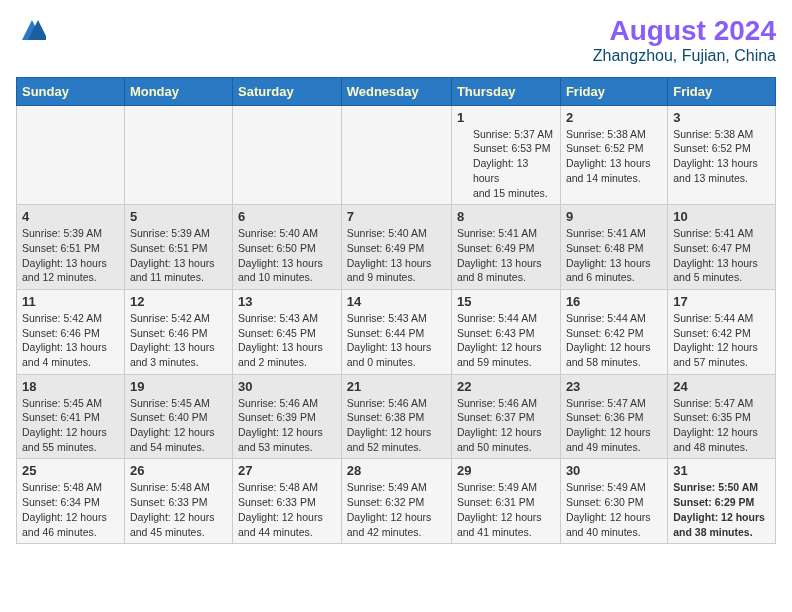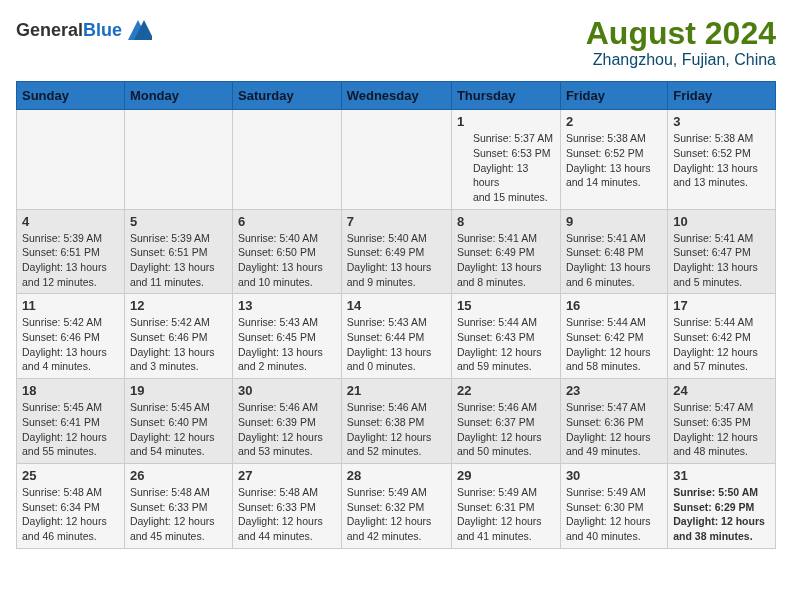--- a/index.html
+++ b/index.html
@@ -99,9 +99,6 @@
 
 <div class="header-area">
   <div class="logo">
-    <div>
-      <span class="logo-text-general">General</span><span class="logo-text-blue">Blue</span>
-    </div>
     <svg class="logo-icon" viewBox="0 0 28 28" xmlns="http://www.w3.org/2000/svg">
       <polygon points="4,24 14,4 24,24" fill="#2979c4"></polygon>
       <polygon points="14,24 24,4 34,24" fill="#1a5fa0" transform="translate(-4,0)"></polygon>

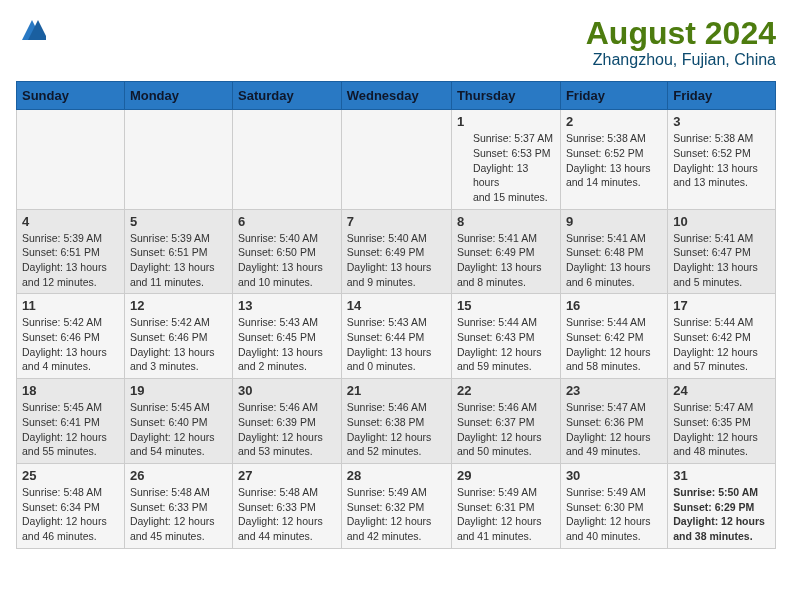--- a/index.html
+++ b/index.html
@@ -39,9 +39,9 @@
       text-align: right;
     }
     .month-year {
-      font-size: 32px;
-      font-weight: bold;
-      color: #4d7c0f;
+      font-size: 28px;
+      font-weight: bold;
+      color: #8b5cf6;
       line-height: 1.1;
     }
     .location {

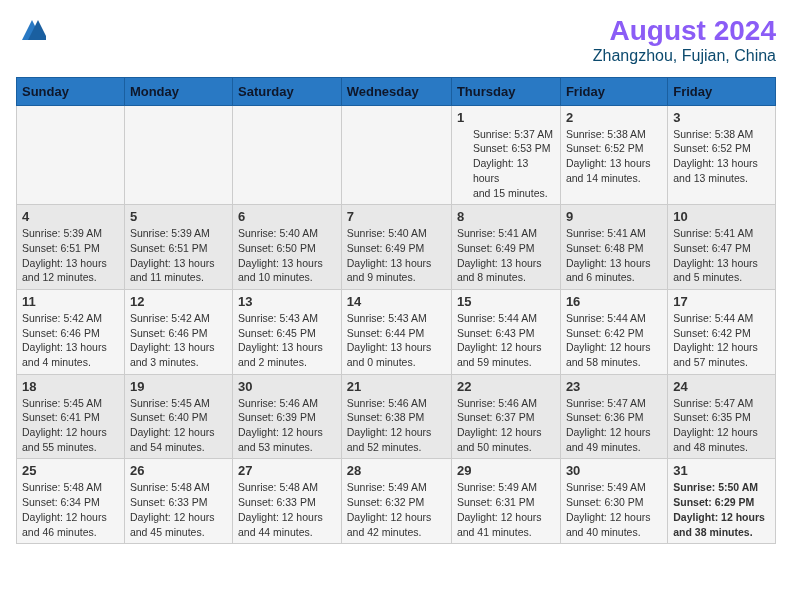--- a/index.html
+++ b/index.html
@@ -55,7 +55,7 @@
     }
     thead tr th {
       background-color: #2979c4;
-      color: #0f172a;
+      color: #fef9c3;
       text-align: left;
       padding: 6px 5px;
       font-size: 13px;

